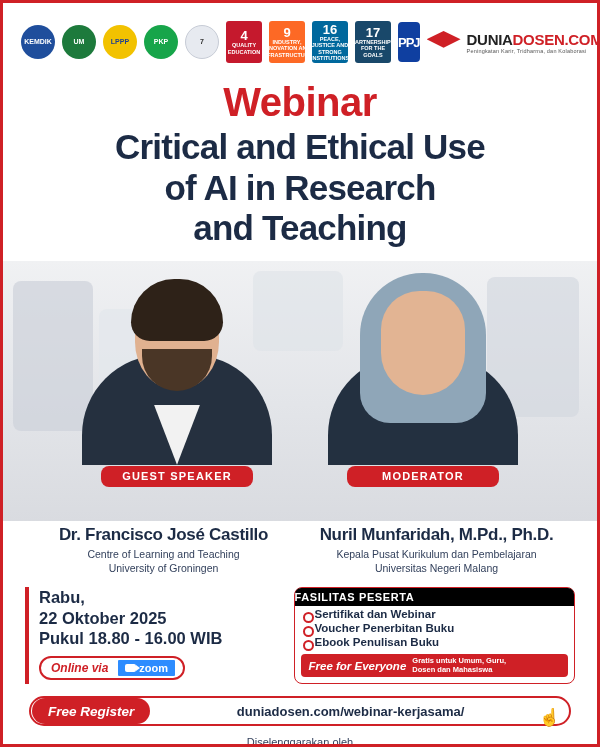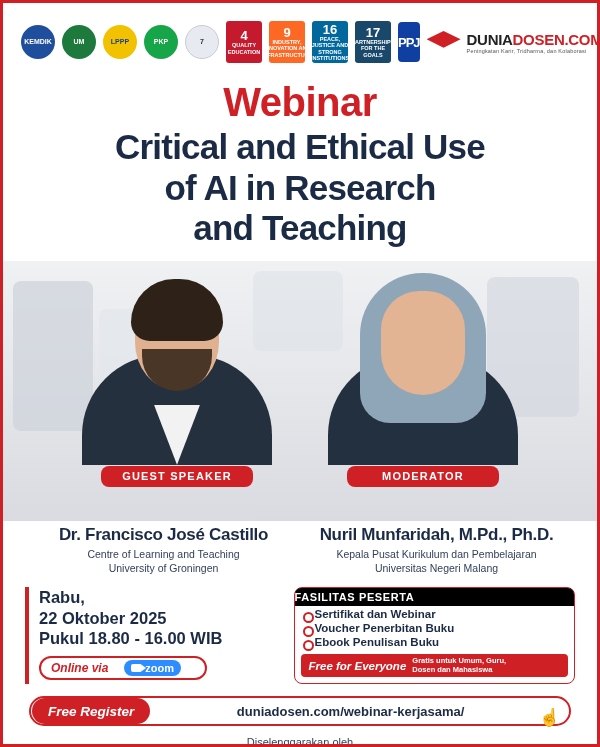--- a/index.html
+++ b/index.html
@@ -166,9 +166,9 @@
   .datebox .d { font-size: 16.5px; font-weight: bold; color: #1c2b45; line-height: 1.25; }
   .zoom-pill {
     margin-top: 7px;
-    display: inline-flex; align-items: center; gap: 16px;
+    display: inline-flex; align-items: center; gap: 10px;
     border: 2px solid #cf2026; border-radius: 14px;
-    padding: 2px 24px 2px 10px;
+    padding: 2px 8px 2px 10px;
     background: #fff;
   }
   .zoom-pill .lbl { font-size: 12px; font-weight: bold; color: #cf2026; font-style: italic; }

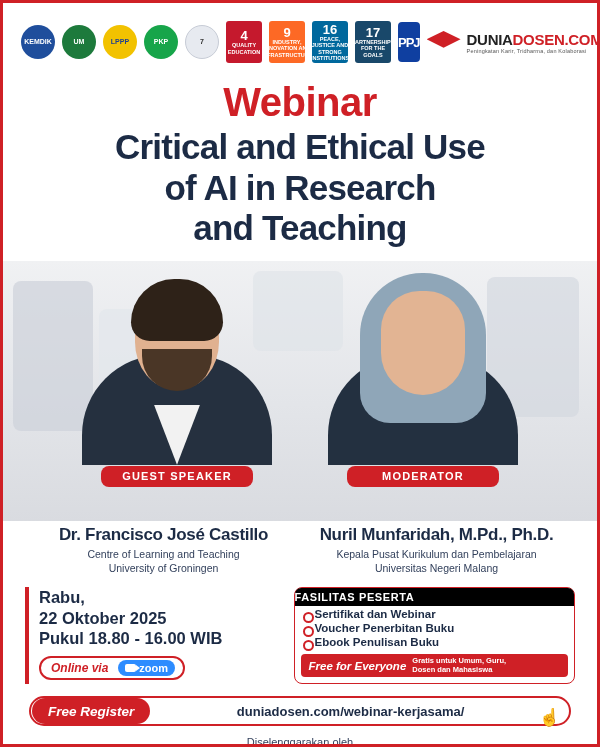--- a/index.html
+++ b/index.html
@@ -174,7 +174,7 @@
   .zoom-pill .lbl { font-size: 12px; font-weight: bold; color: #cf2026; font-style: italic; }
   .zoom-badge {
     display: inline-flex; align-items: center; gap: 3px;
-    background: #2d8cff; color: #fff; border-radius: 8px;
+    background: #2d8cff; color: #fff; border-radius: 1px;
     padding: 2px 7px; font-size: 11px; font-weight: bold;
   }
   .zoom-cam {

